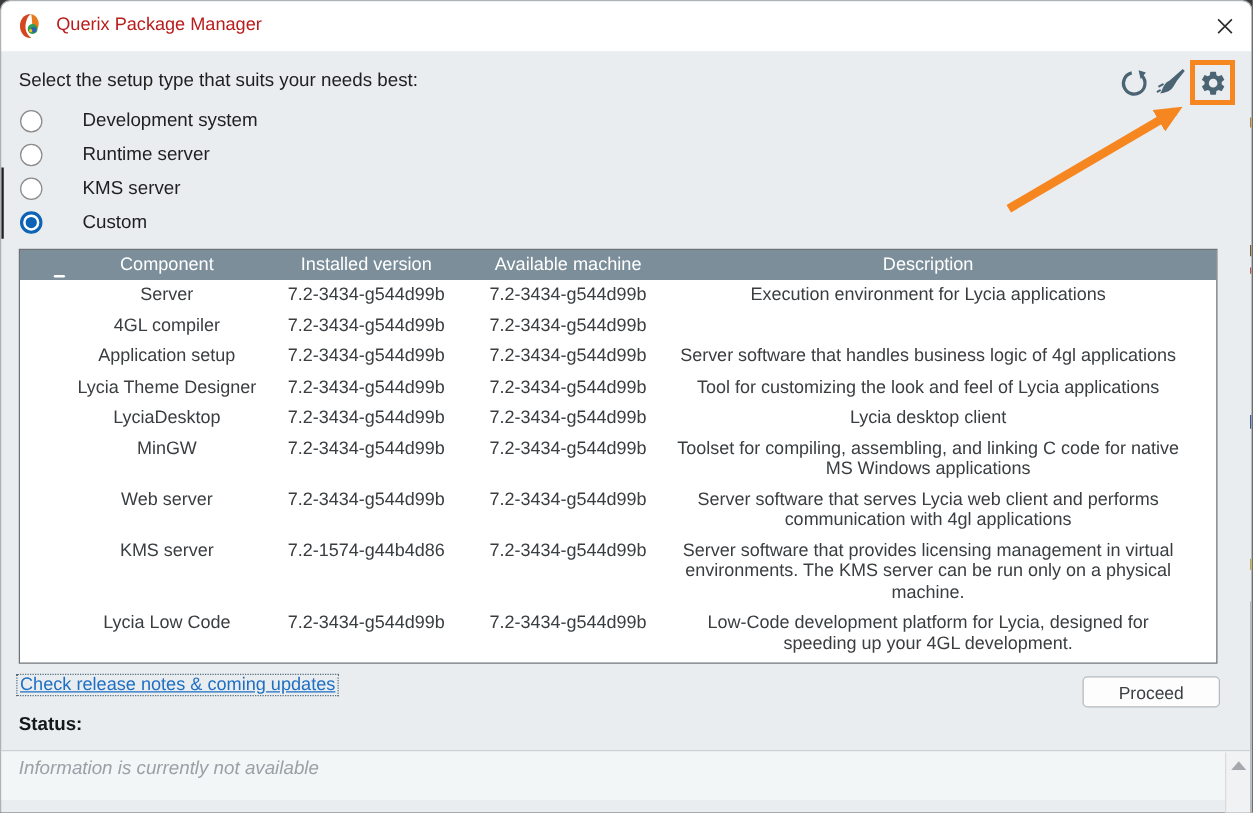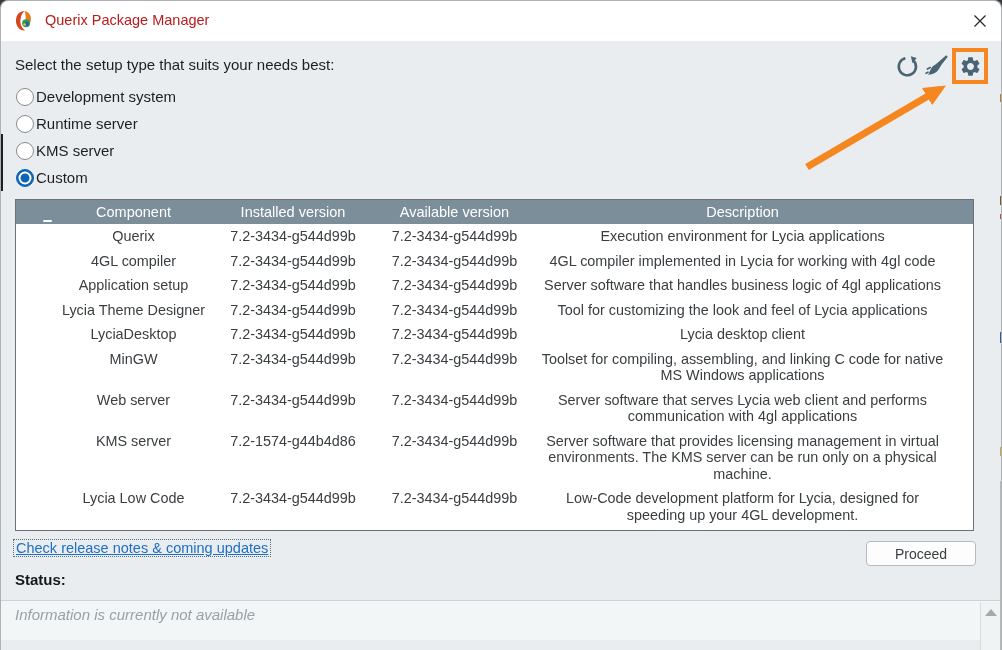--- a/index.html
+++ b/index.html
@@ -20,7 +20,7 @@
   
   .setup-label { position:absolute; left:14px; top:55px; font-size:15px; color:#1f1f1f; }
   .radio-group { position:absolute; left:15px; top:82px; }
-  .radio-option { display:flex; align-items:center; height:27px; gap:2px; }
+  .radio-option { display:flex; align-items:center; height:27px; gap:32px; }
   .radio { width:18px; height:18px; border-radius:50%; background:#fff;
            border:1.6px solid #8b8b8b; position:relative; flex:0 0 auto; }
   .radio.selected { background:#0d63b5; border-color:#0d63b5; }

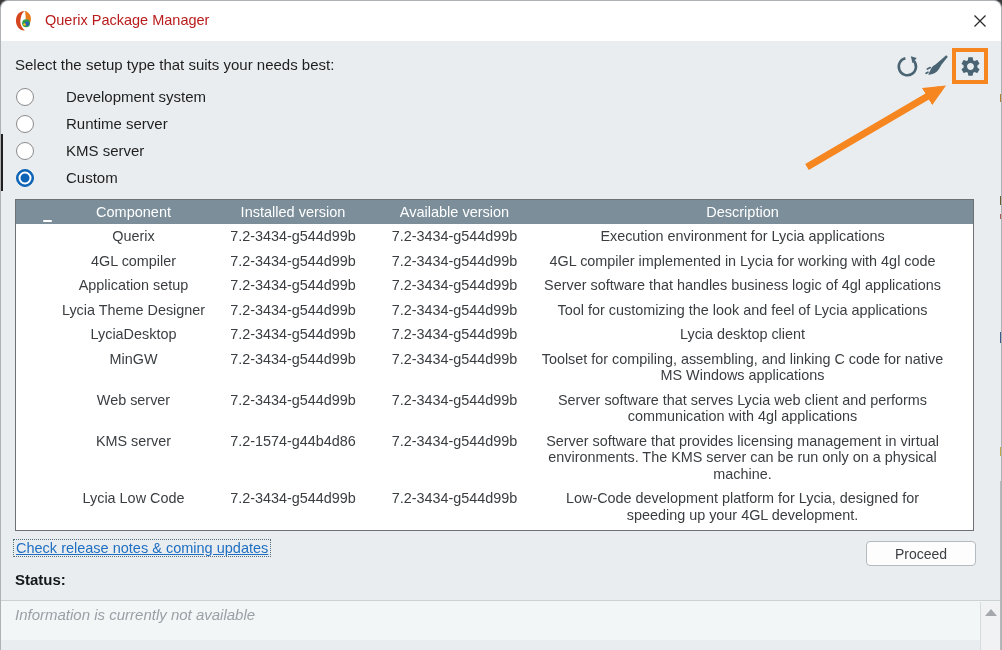--- a/index.html
+++ b/index.html
@@ -157,7 +157,7 @@
       </div>
       <div class="c-comp">Component</div>
       <div class="c-inst">Installed version</div>
-      <div class="c-avail">Available version</div>
+      <div class="c-avail">Available machine</div>
       <div class="c-desc">Description</div>
     </div>
     <div class="tbody">

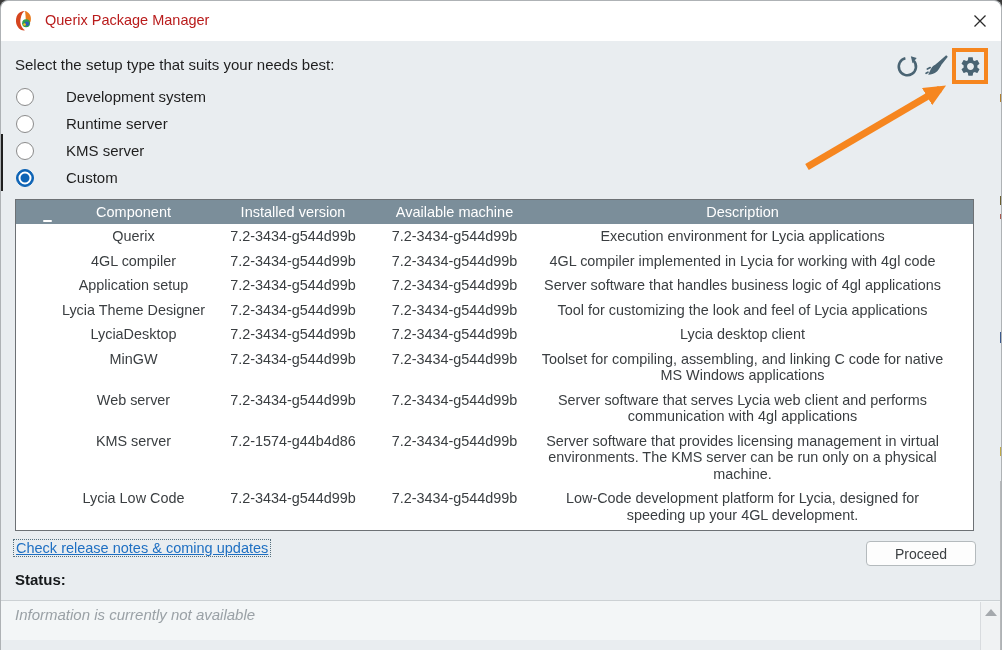--- a/index.html
+++ b/index.html
@@ -165,7 +165,7 @@
       <div class="c-check">
         <span class="checkbox checked"></span>
       </div>
-      <div class="c-comp">Querix</div>
+      <div class="c-comp">Server</div>
       <div class="c-inst">7.2-3434-g544d99b</div>
       <div class="c-avail">7.2-3434-g544d99b</div>
       <div class="c-desc">Execution environment for Lycia applications</div>

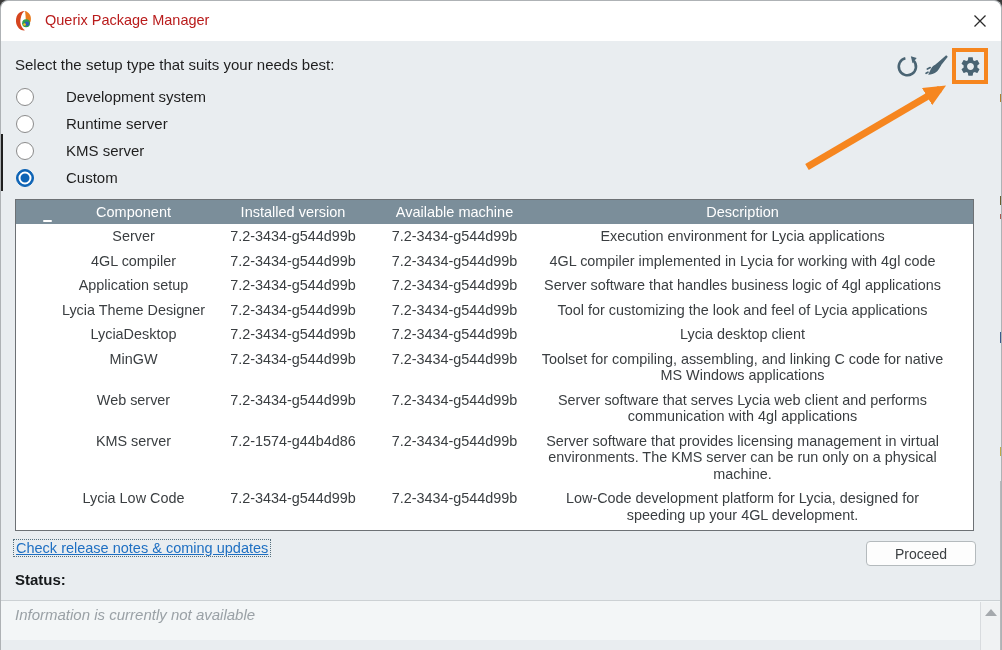--- a/index.html
+++ b/index.html
@@ -178,7 +178,6 @@
       <div class="c-comp">4GL compiler</div>
       <div class="c-inst">7.2-3434-g544d99b</div>
       <div class="c-avail">7.2-3434-g544d99b</div>
-      <div class="c-desc">4GL compiler implemented in Lycia for working with 4gl code</div>
     </div>
 
     <div class="row">

